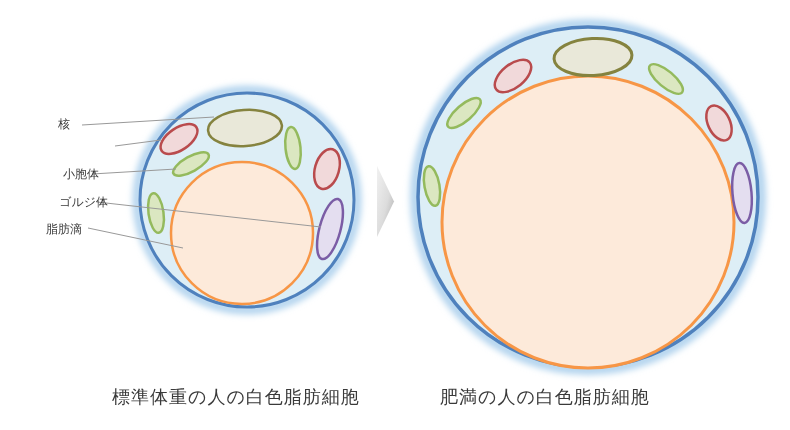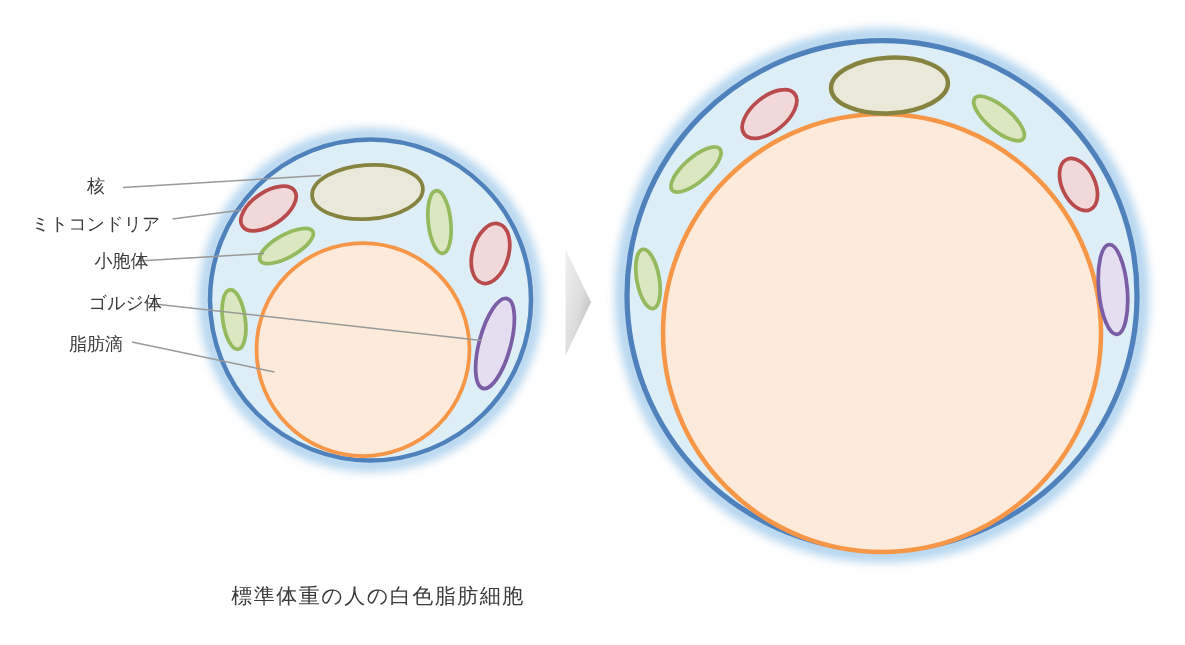--- a/index.html
+++ b/index.html
@@ -84,7 +84,6 @@
   </svg>
 
   <div class="organelle-label" style="left:0;top:117px;width:70px;">核</div>
-  <div class="organelle-label" style="left:0;top:142px;width:107px;">ミトコンドリア</div>
   <div class="organelle-label" style="left:0;top:167px;width:87px;margin-left:12px;">小胞体</div>
   <div class="organelle-label" style="left:18px;top:195px;width:90px;">ゴルジ体</div>
   <div class="organelle-label" style="left:0;top:222px;width:82px;">脂肪滴</div>

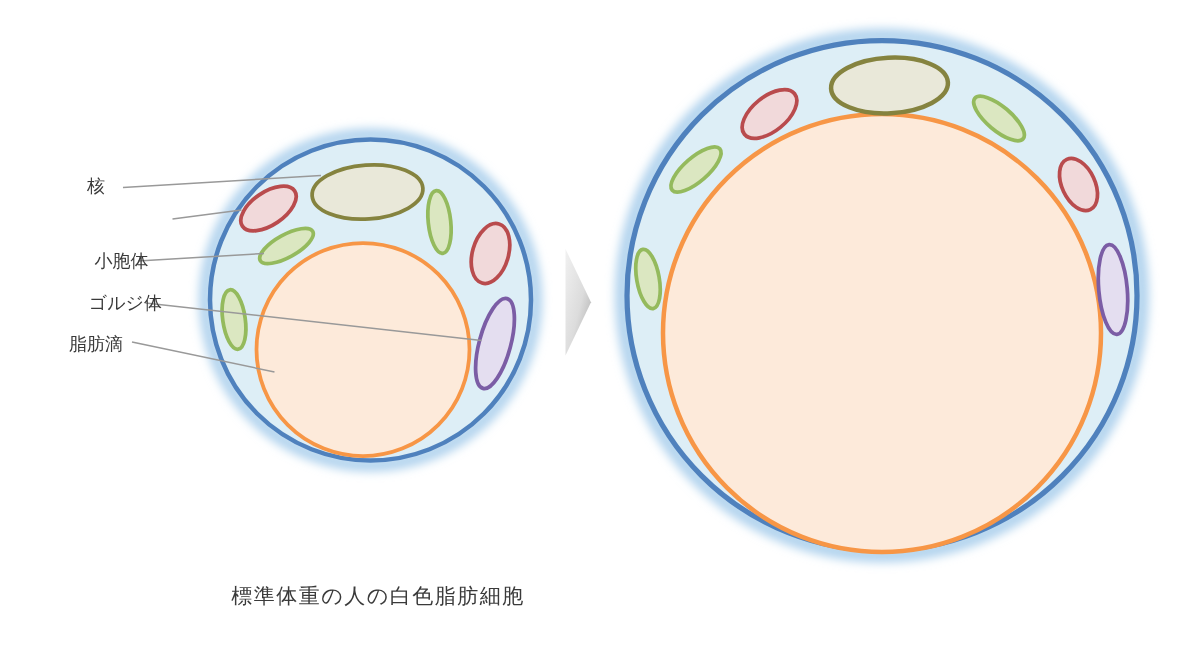--- a/index.html
+++ b/index.html
@@ -21,11 +21,10 @@
   }
   .cell-caption{
     position:absolute;
-    font-size:14px;
+    font-size:18px;
     line-height:16px;
     letter-spacing:1px;
     color:#3a3a3a;
-    text-align:center;
     white-space:nowrap;
   }
 </style>

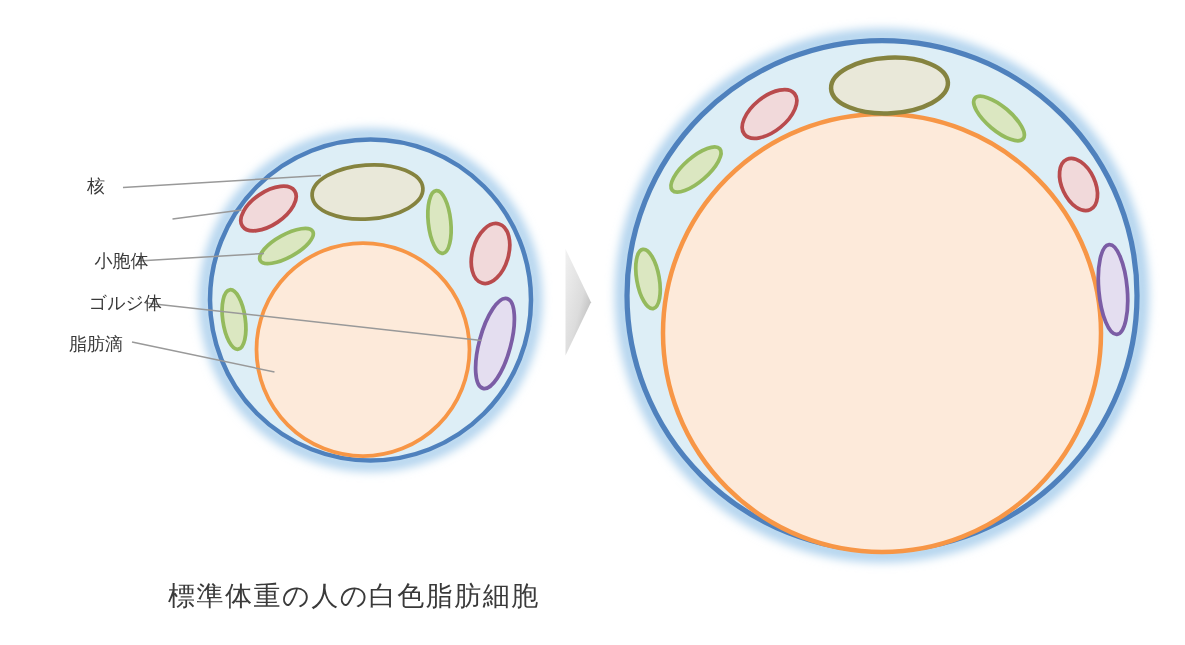--- a/index.html
+++ b/index.html
@@ -88,6 +88,7 @@
   <div class="organelle-label" style="left:0;top:222px;width:82px;">脂肪滴</div>
 
   <div class="cell-caption" style="left:112px;top:389px;width:280px;">標準体重の人の白色脂肪細胞</div>
+  <div class="cell-caption" style="left:440px;top:389px;width:280px;">肥満の人の白色脂肪細胞</div>
 
 </div>
 

